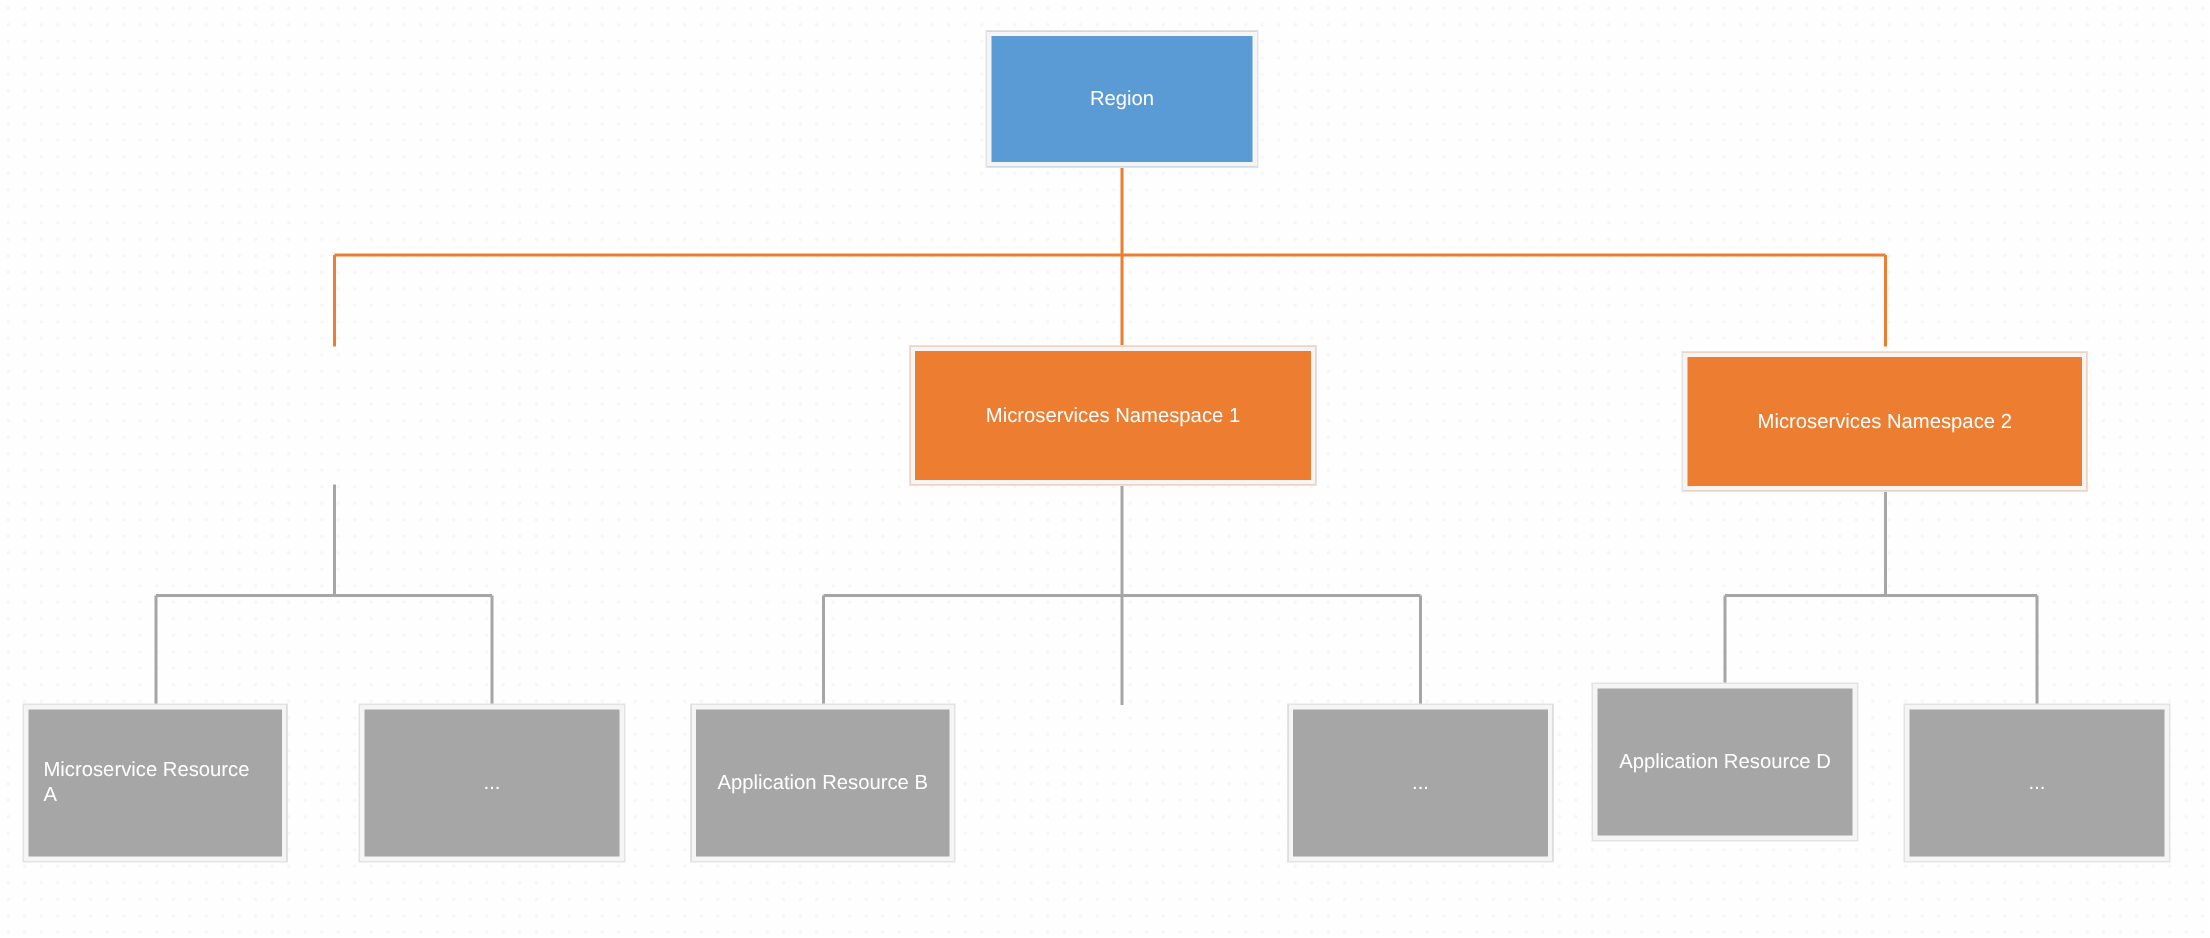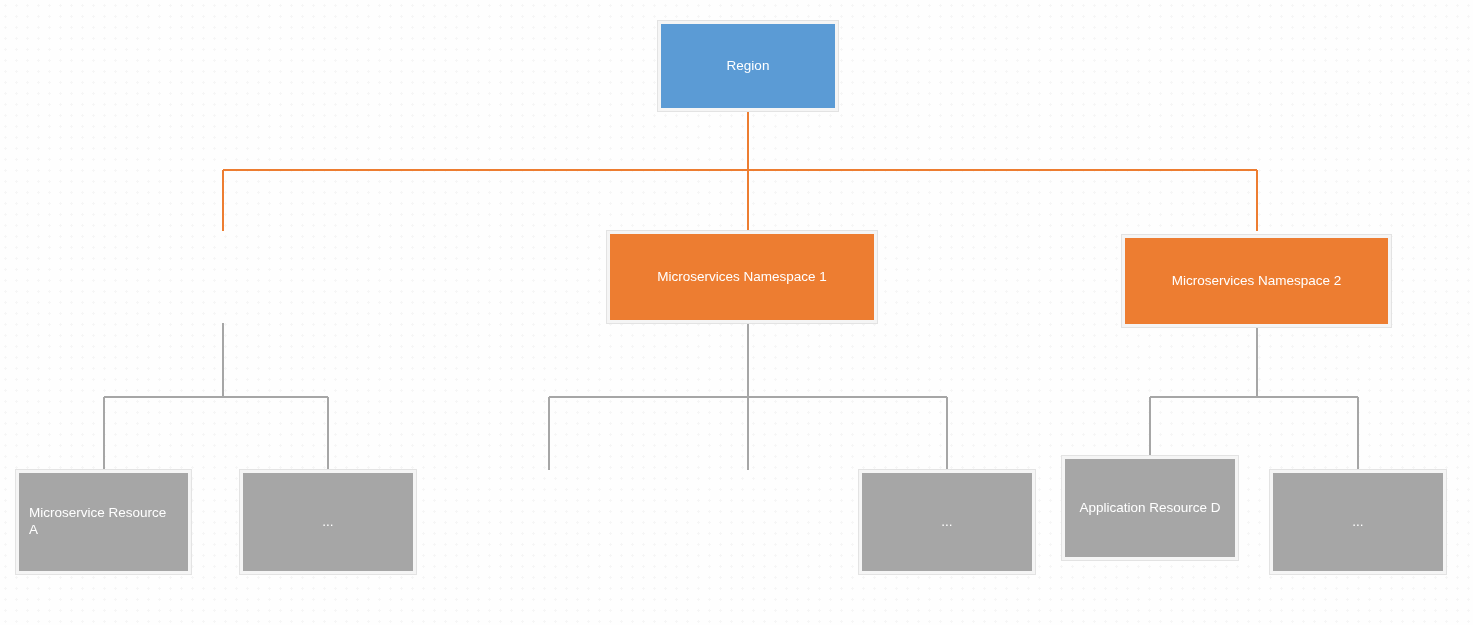--- a/index.html
+++ b/index.html
@@ -74,6 +74,7 @@
 
   <div class="node node-resource" style="left:240px; top:470px; width:176px; height:104px;">...</div>
 
+  <div class="node node-resource" style="left:461px; top:470px; width:175px; height:104px;">Application Resource B</div>
 
 
   <div class="node node-resource" style="left:859px; top:470px; width:176px; height:104px;">...</div>

